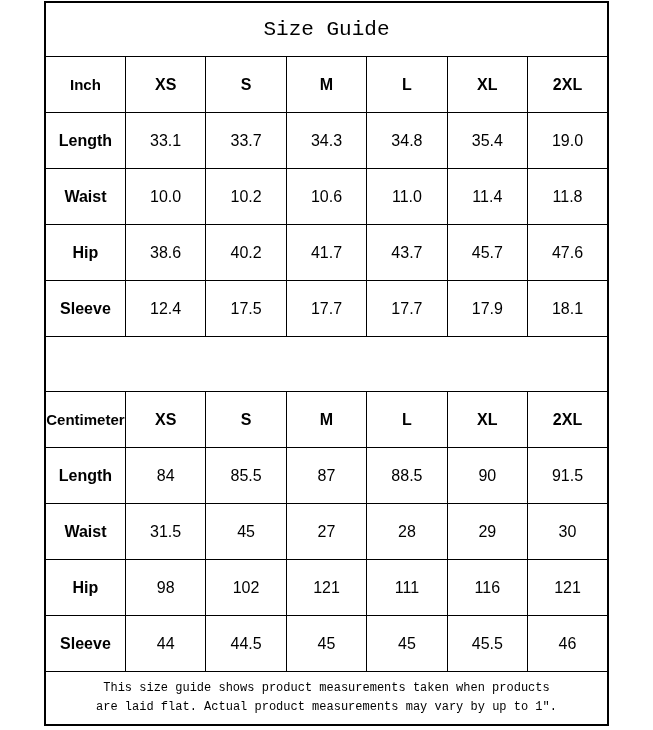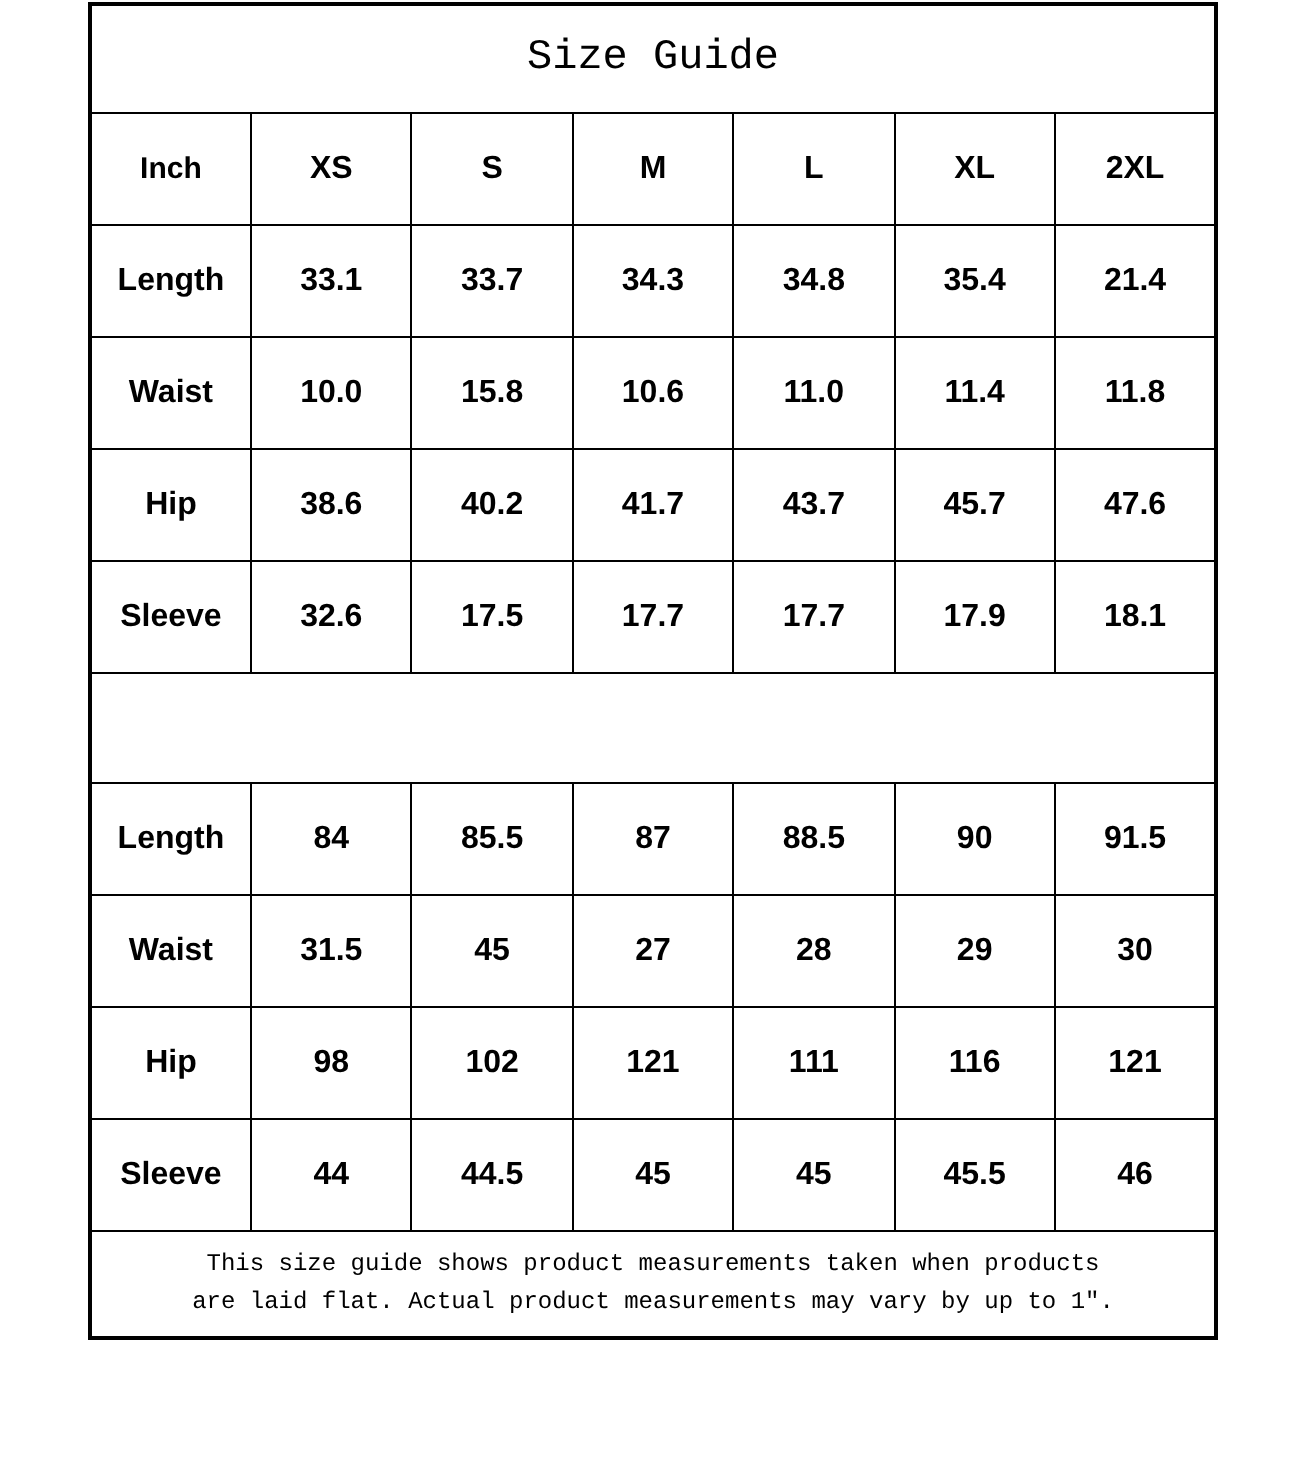--- a/index.html
+++ b/index.html
@@ -49,7 +49,7 @@
   }
   td.value-cell {
     font-size: 16px;
-    font-weight: 700;
+    font-weight: 400;
     margin-top: 19px;
   }
   td.gap-cell { height: 54px; }

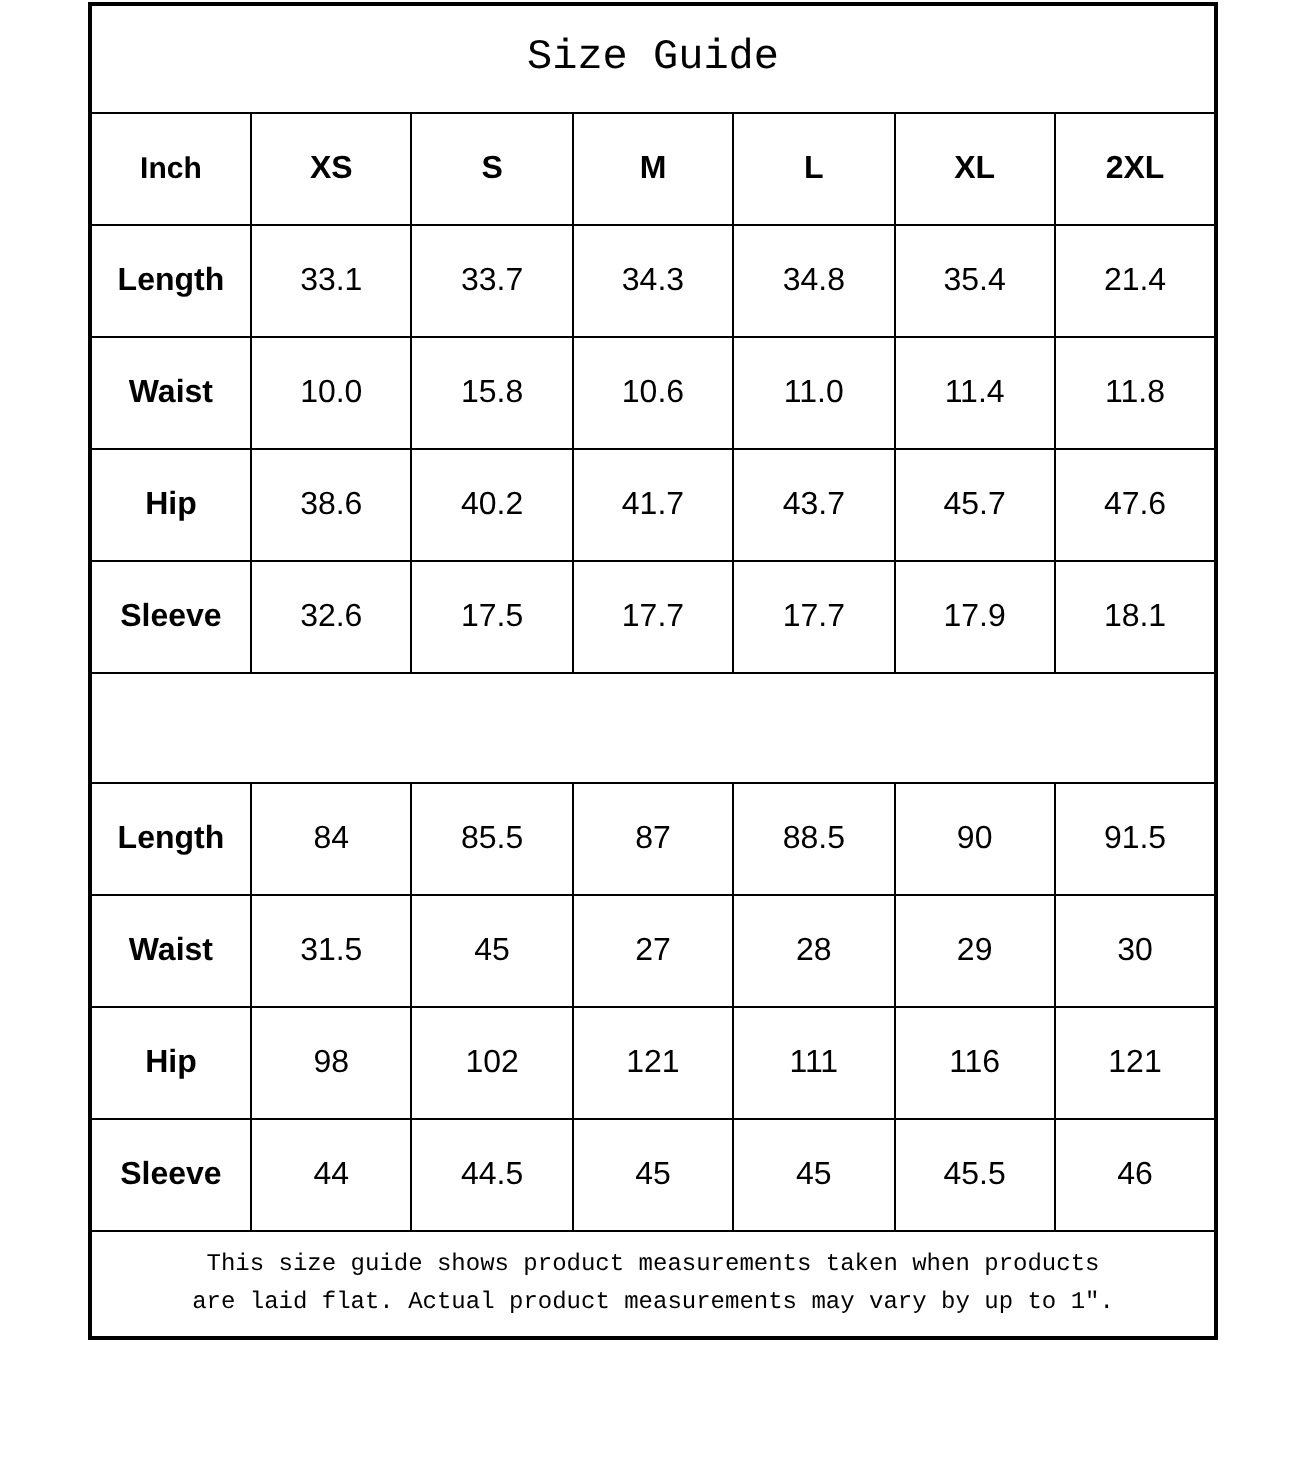--- a/index.html
+++ b/index.html
@@ -97,7 +97,7 @@
     <td class="value-cell">34.3</td>
     <td class="value-cell">34.8</td>
     <td class="value-cell">35.4</td>
-    <td class="value-cell">21.4</td>
+    <td class="value-cell">19.0</td>
   </tr>
 
   <tr class="data-row">

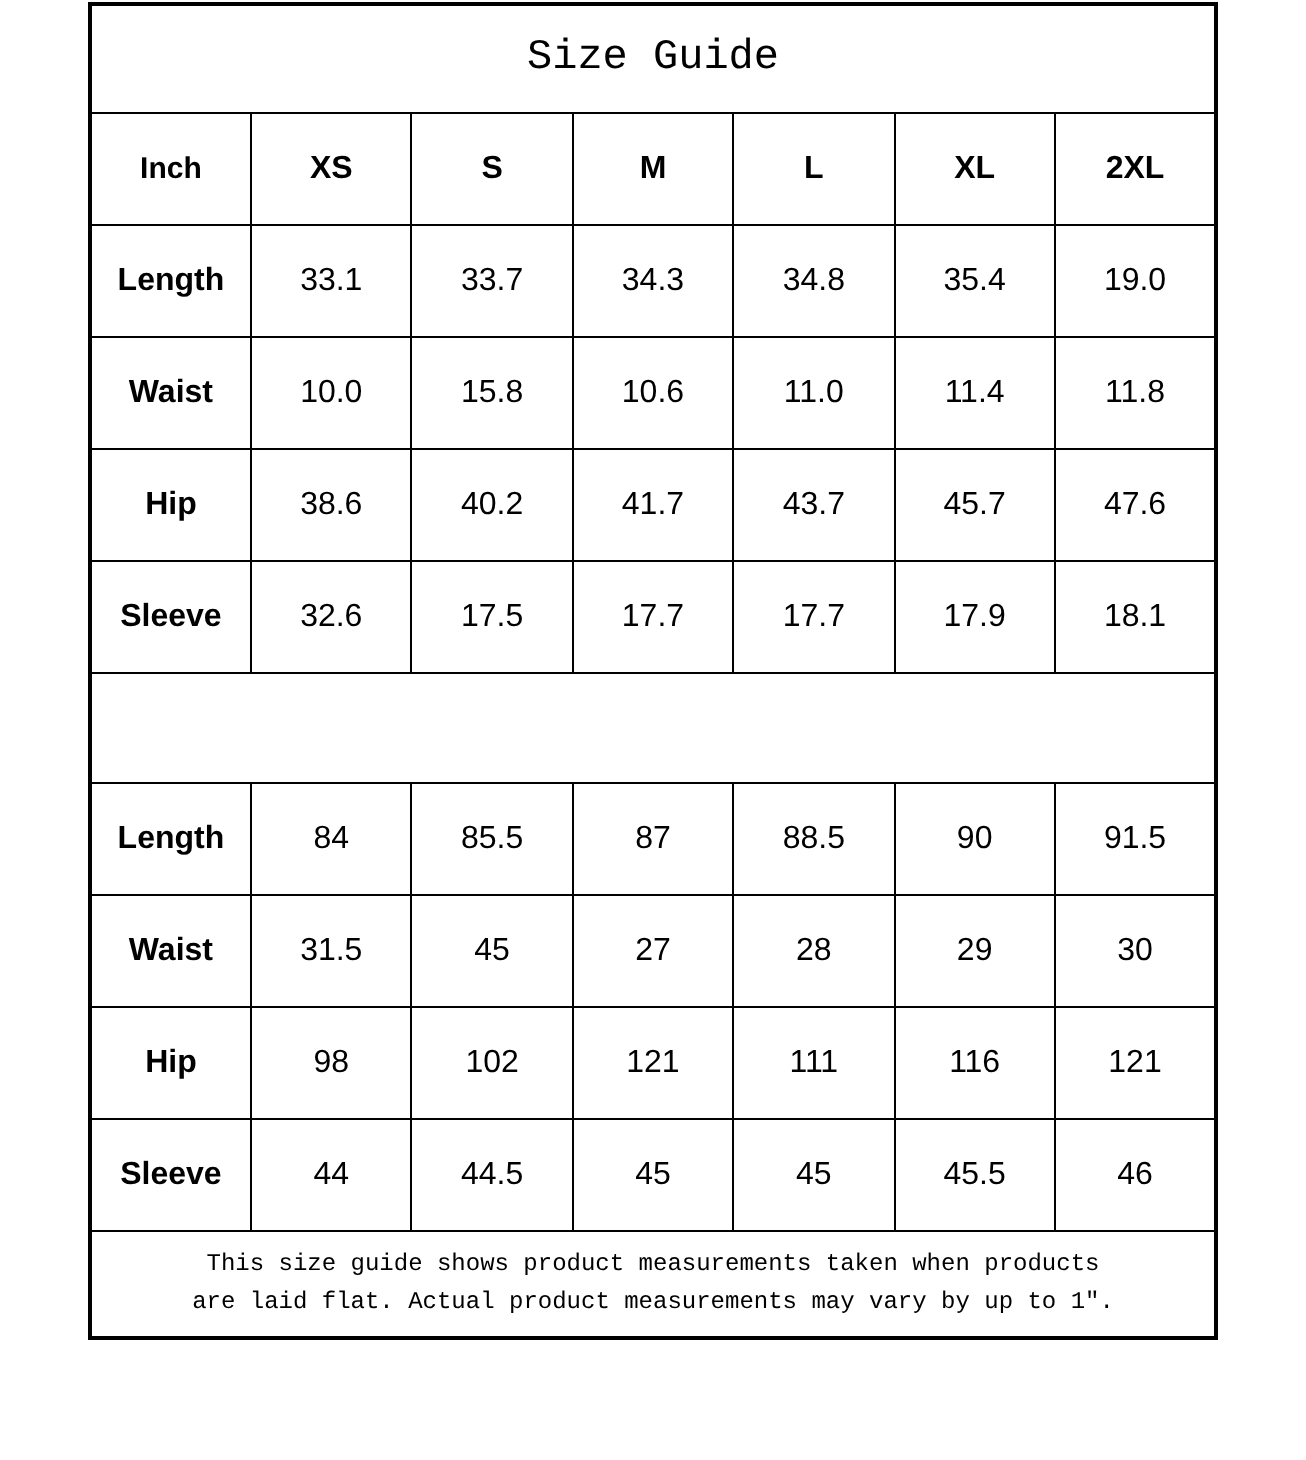--- a/index.html
+++ b/index.html
@@ -103,7 +103,7 @@
   <tr class="data-row">
     <td class="label-cell">Waist</td>
     <td class="value-cell">10.0</td>
-    <td class="value-cell">15.8</td>
+    <td class="value-cell">10.2</td>
     <td class="value-cell">10.6</td>
     <td class="value-cell">11.0</td>
     <td class="value-cell">11.4</td>

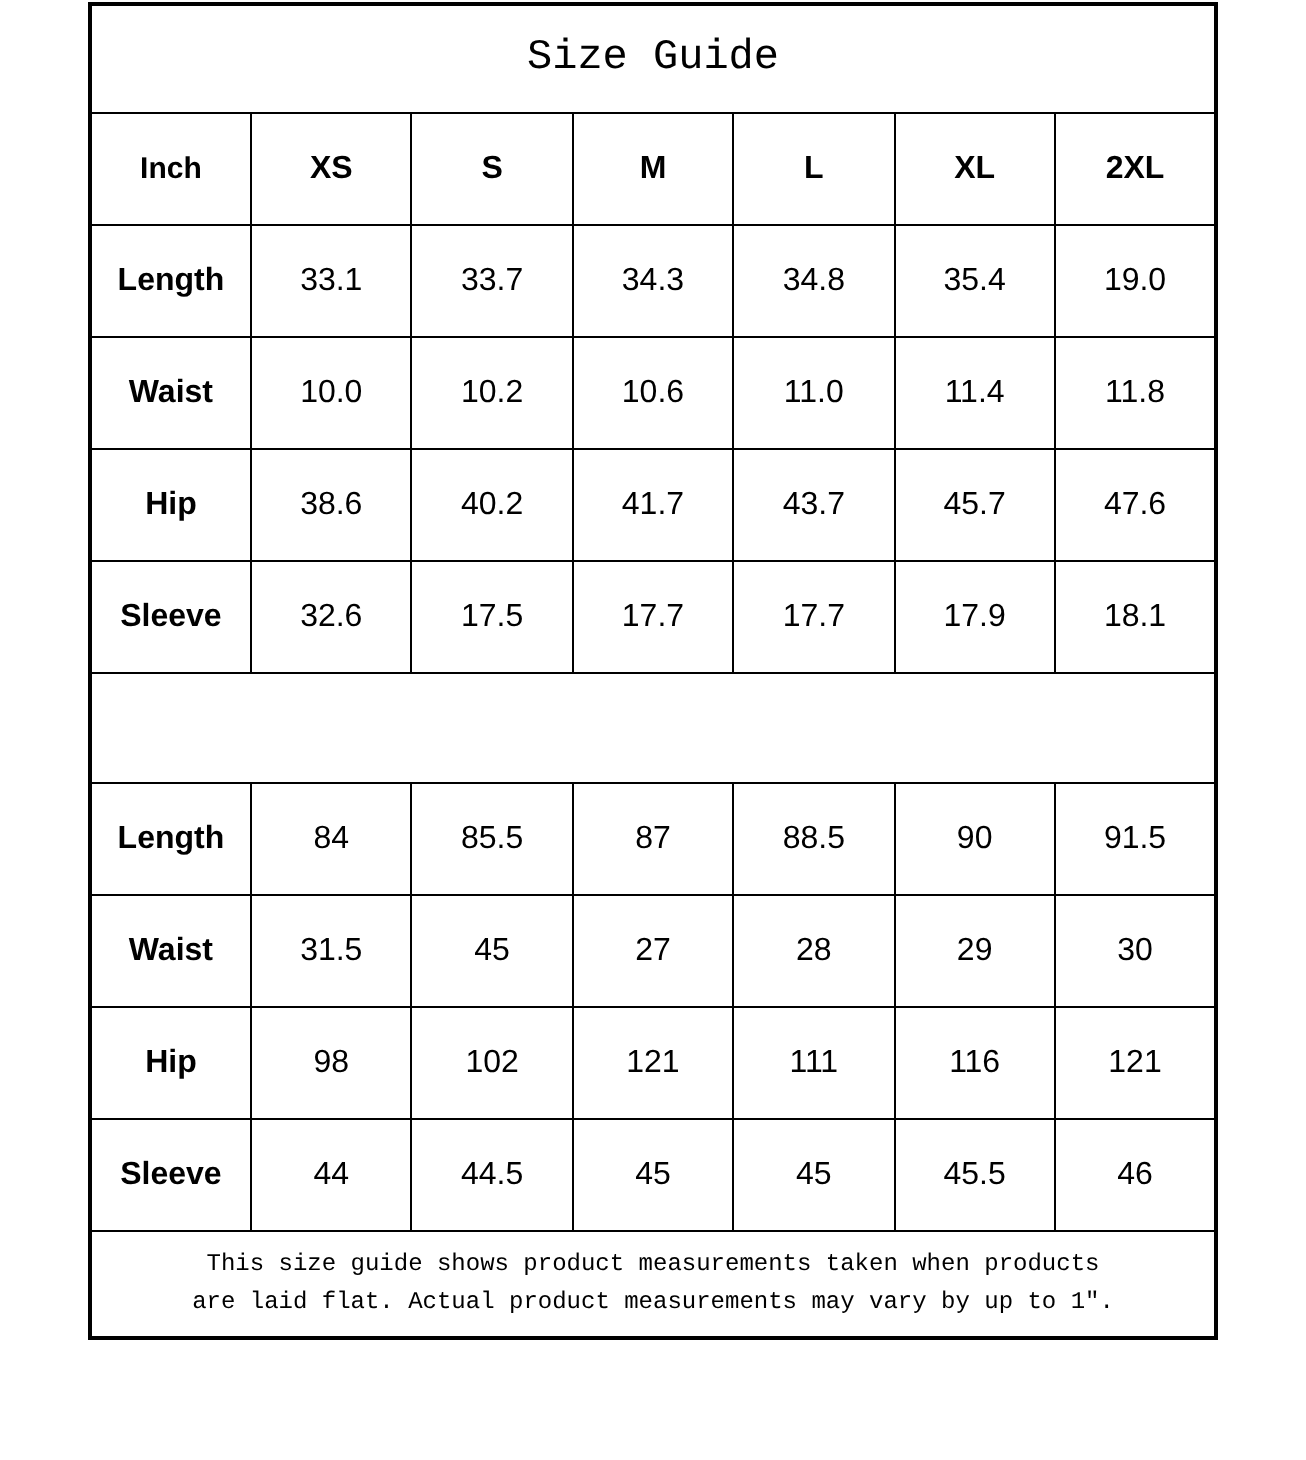--- a/index.html
+++ b/index.html
@@ -122,7 +122,7 @@
 
   <tr class="data-row">
     <td class="label-cell">Sleeve</td>
-    <td class="value-cell">32.6</td>
+    <td class="value-cell">12.4</td>
     <td class="value-cell">17.5</td>
     <td class="value-cell">17.7</td>
     <td class="value-cell">17.7</td>

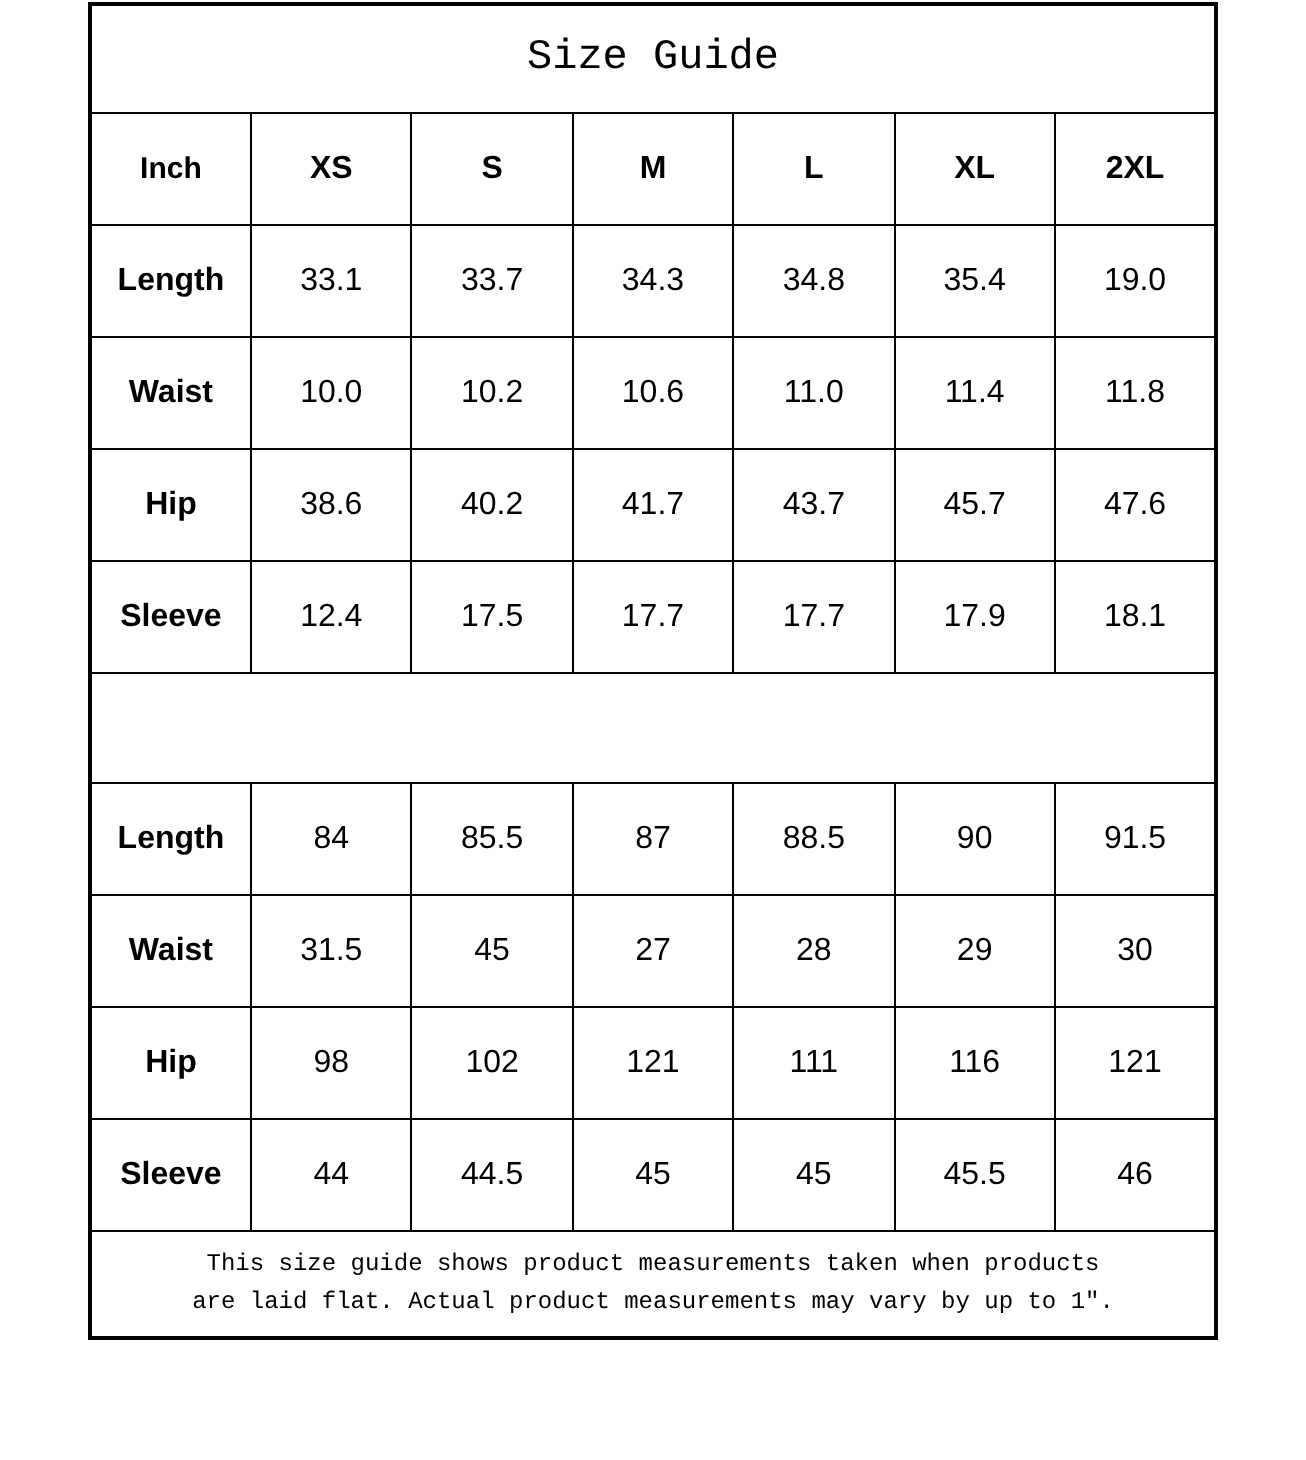--- a/index.html
+++ b/index.html
@@ -134,6 +134,15 @@
     <td class="gap-cell" colspan="7"></td>
   </tr>
 
+  <tr class="data-row">
+    <th class="unit-cell">Centimeter</th>
+    <th class="size-cell">XS</th>
+    <th class="size-cell">S</th>
+    <th class="size-cell">M</th>
+    <th class="size-cell">L</th>
+    <th class="size-cell">XL</th>
+    <th class="size-cell">2XL</th>
+  </tr>
 
   <tr class="data-row">
     <td class="label-cell">Length</td>

